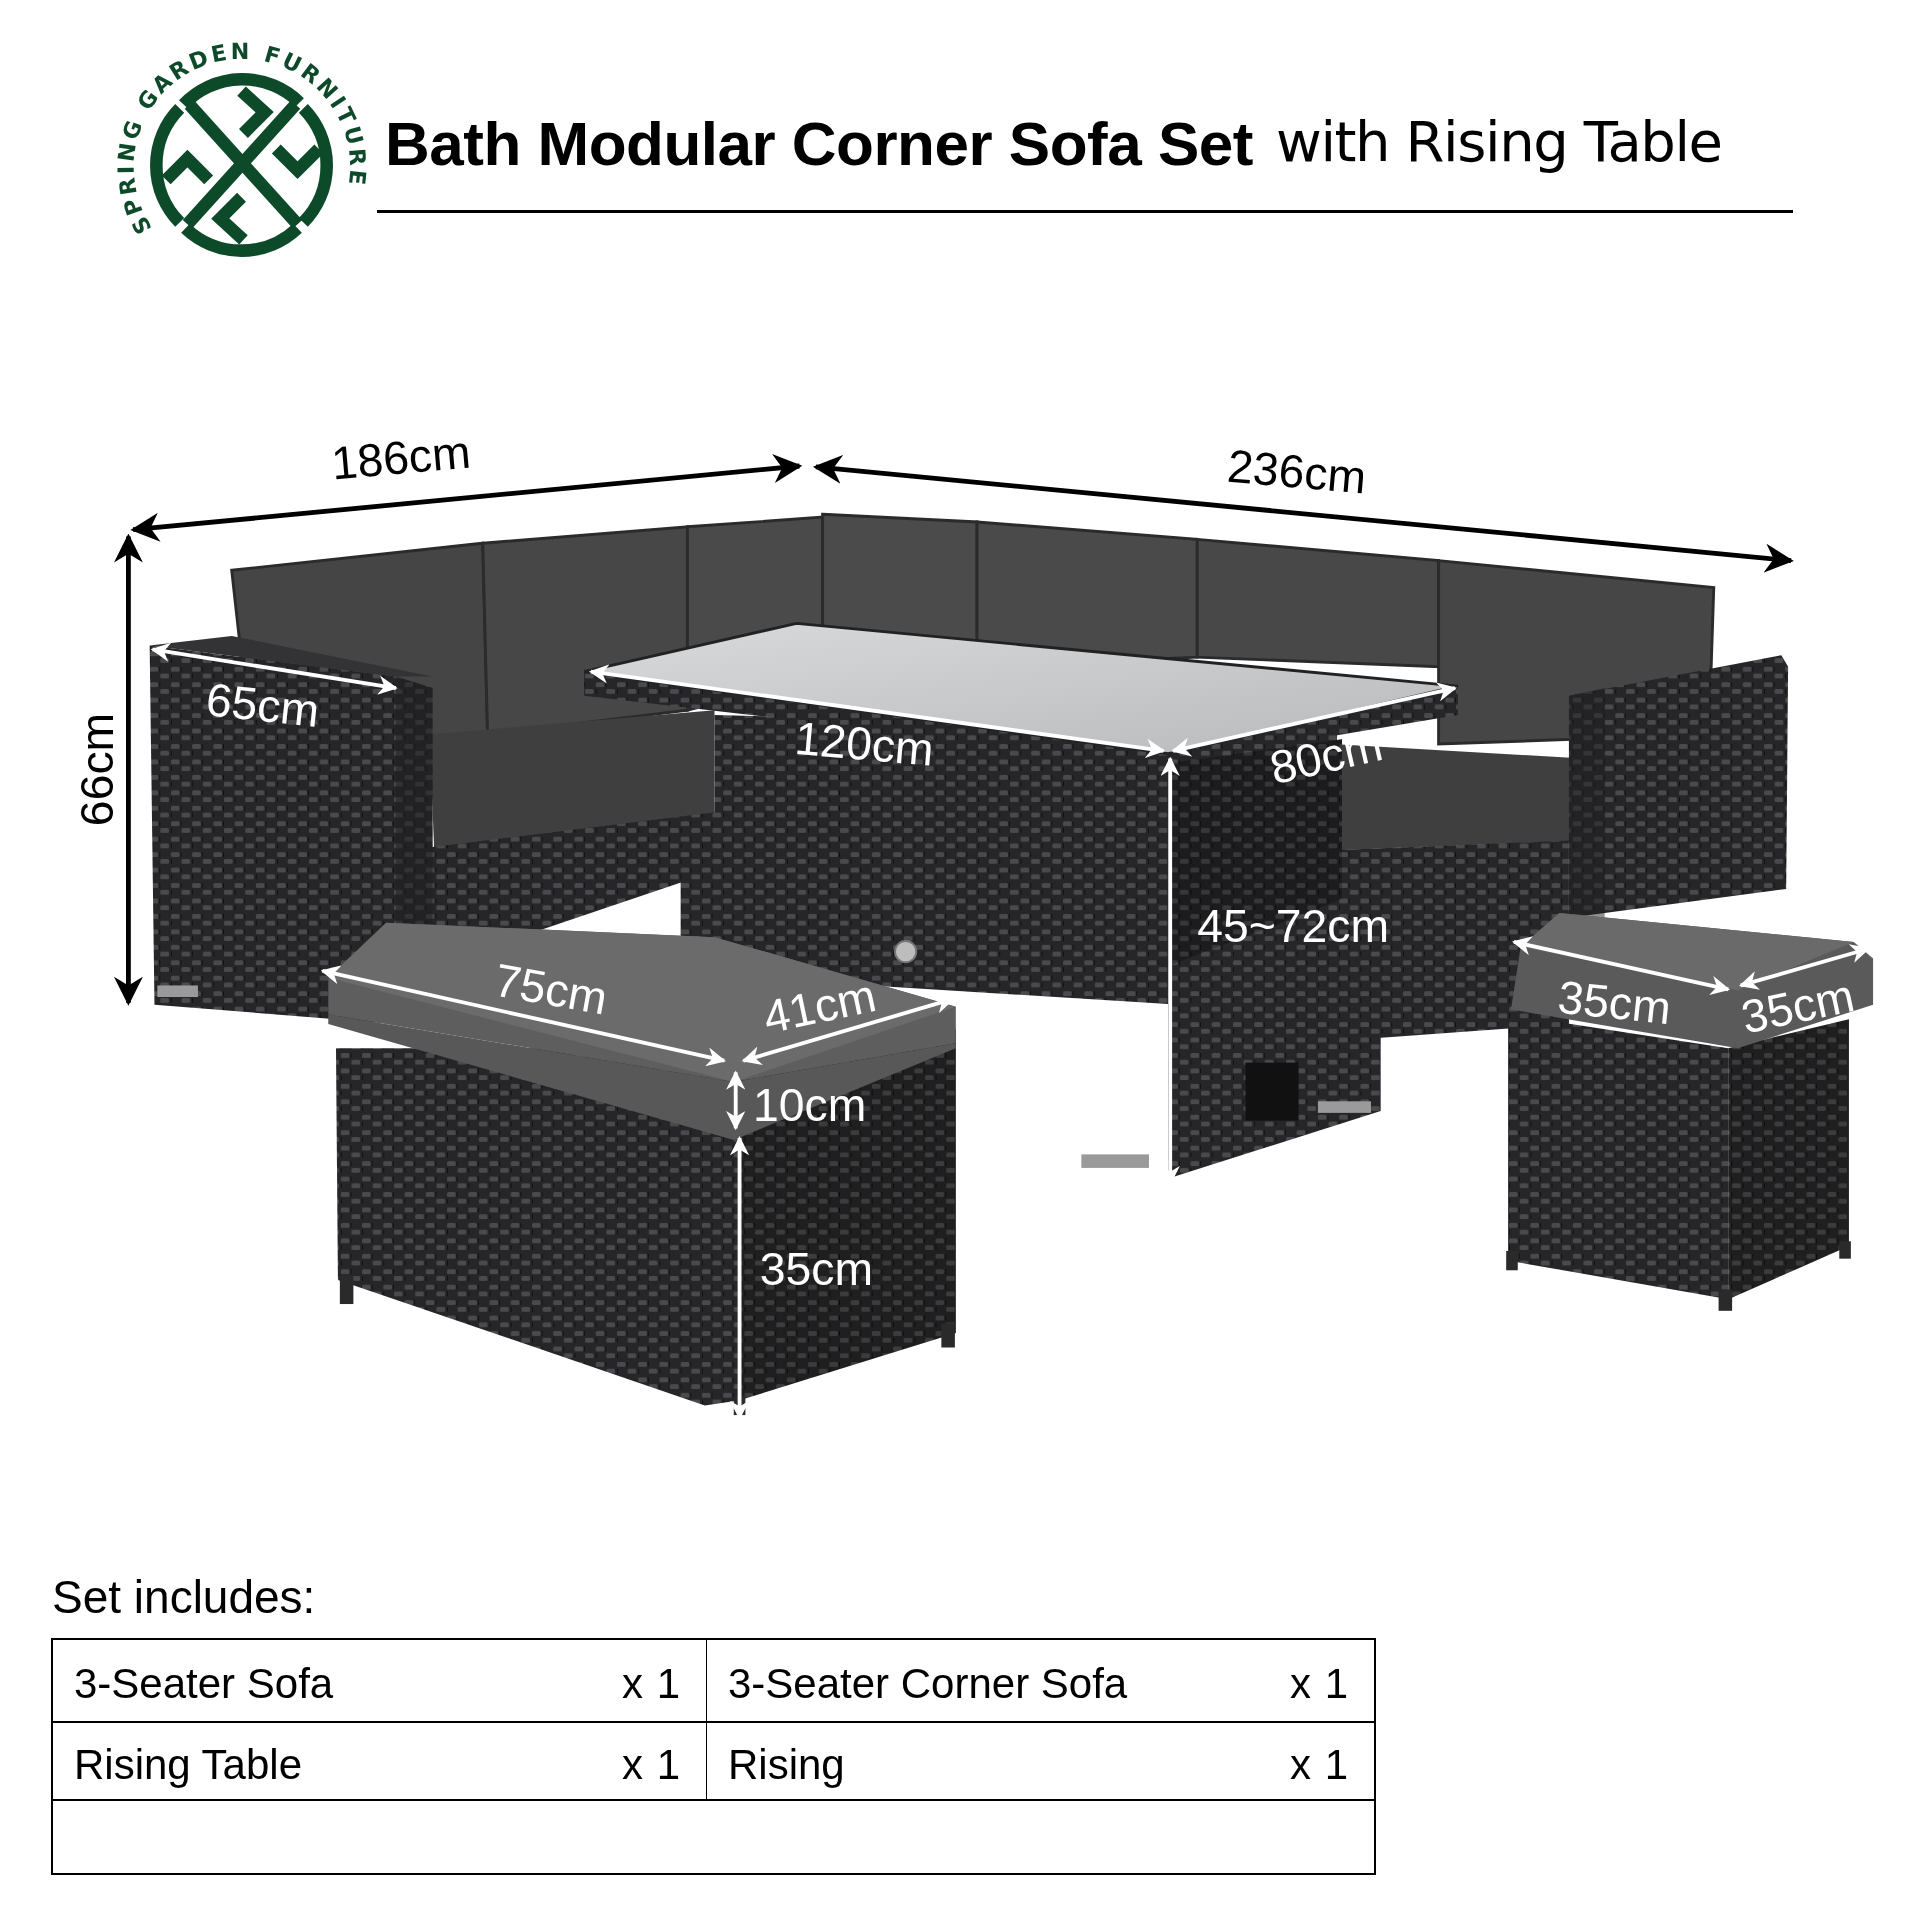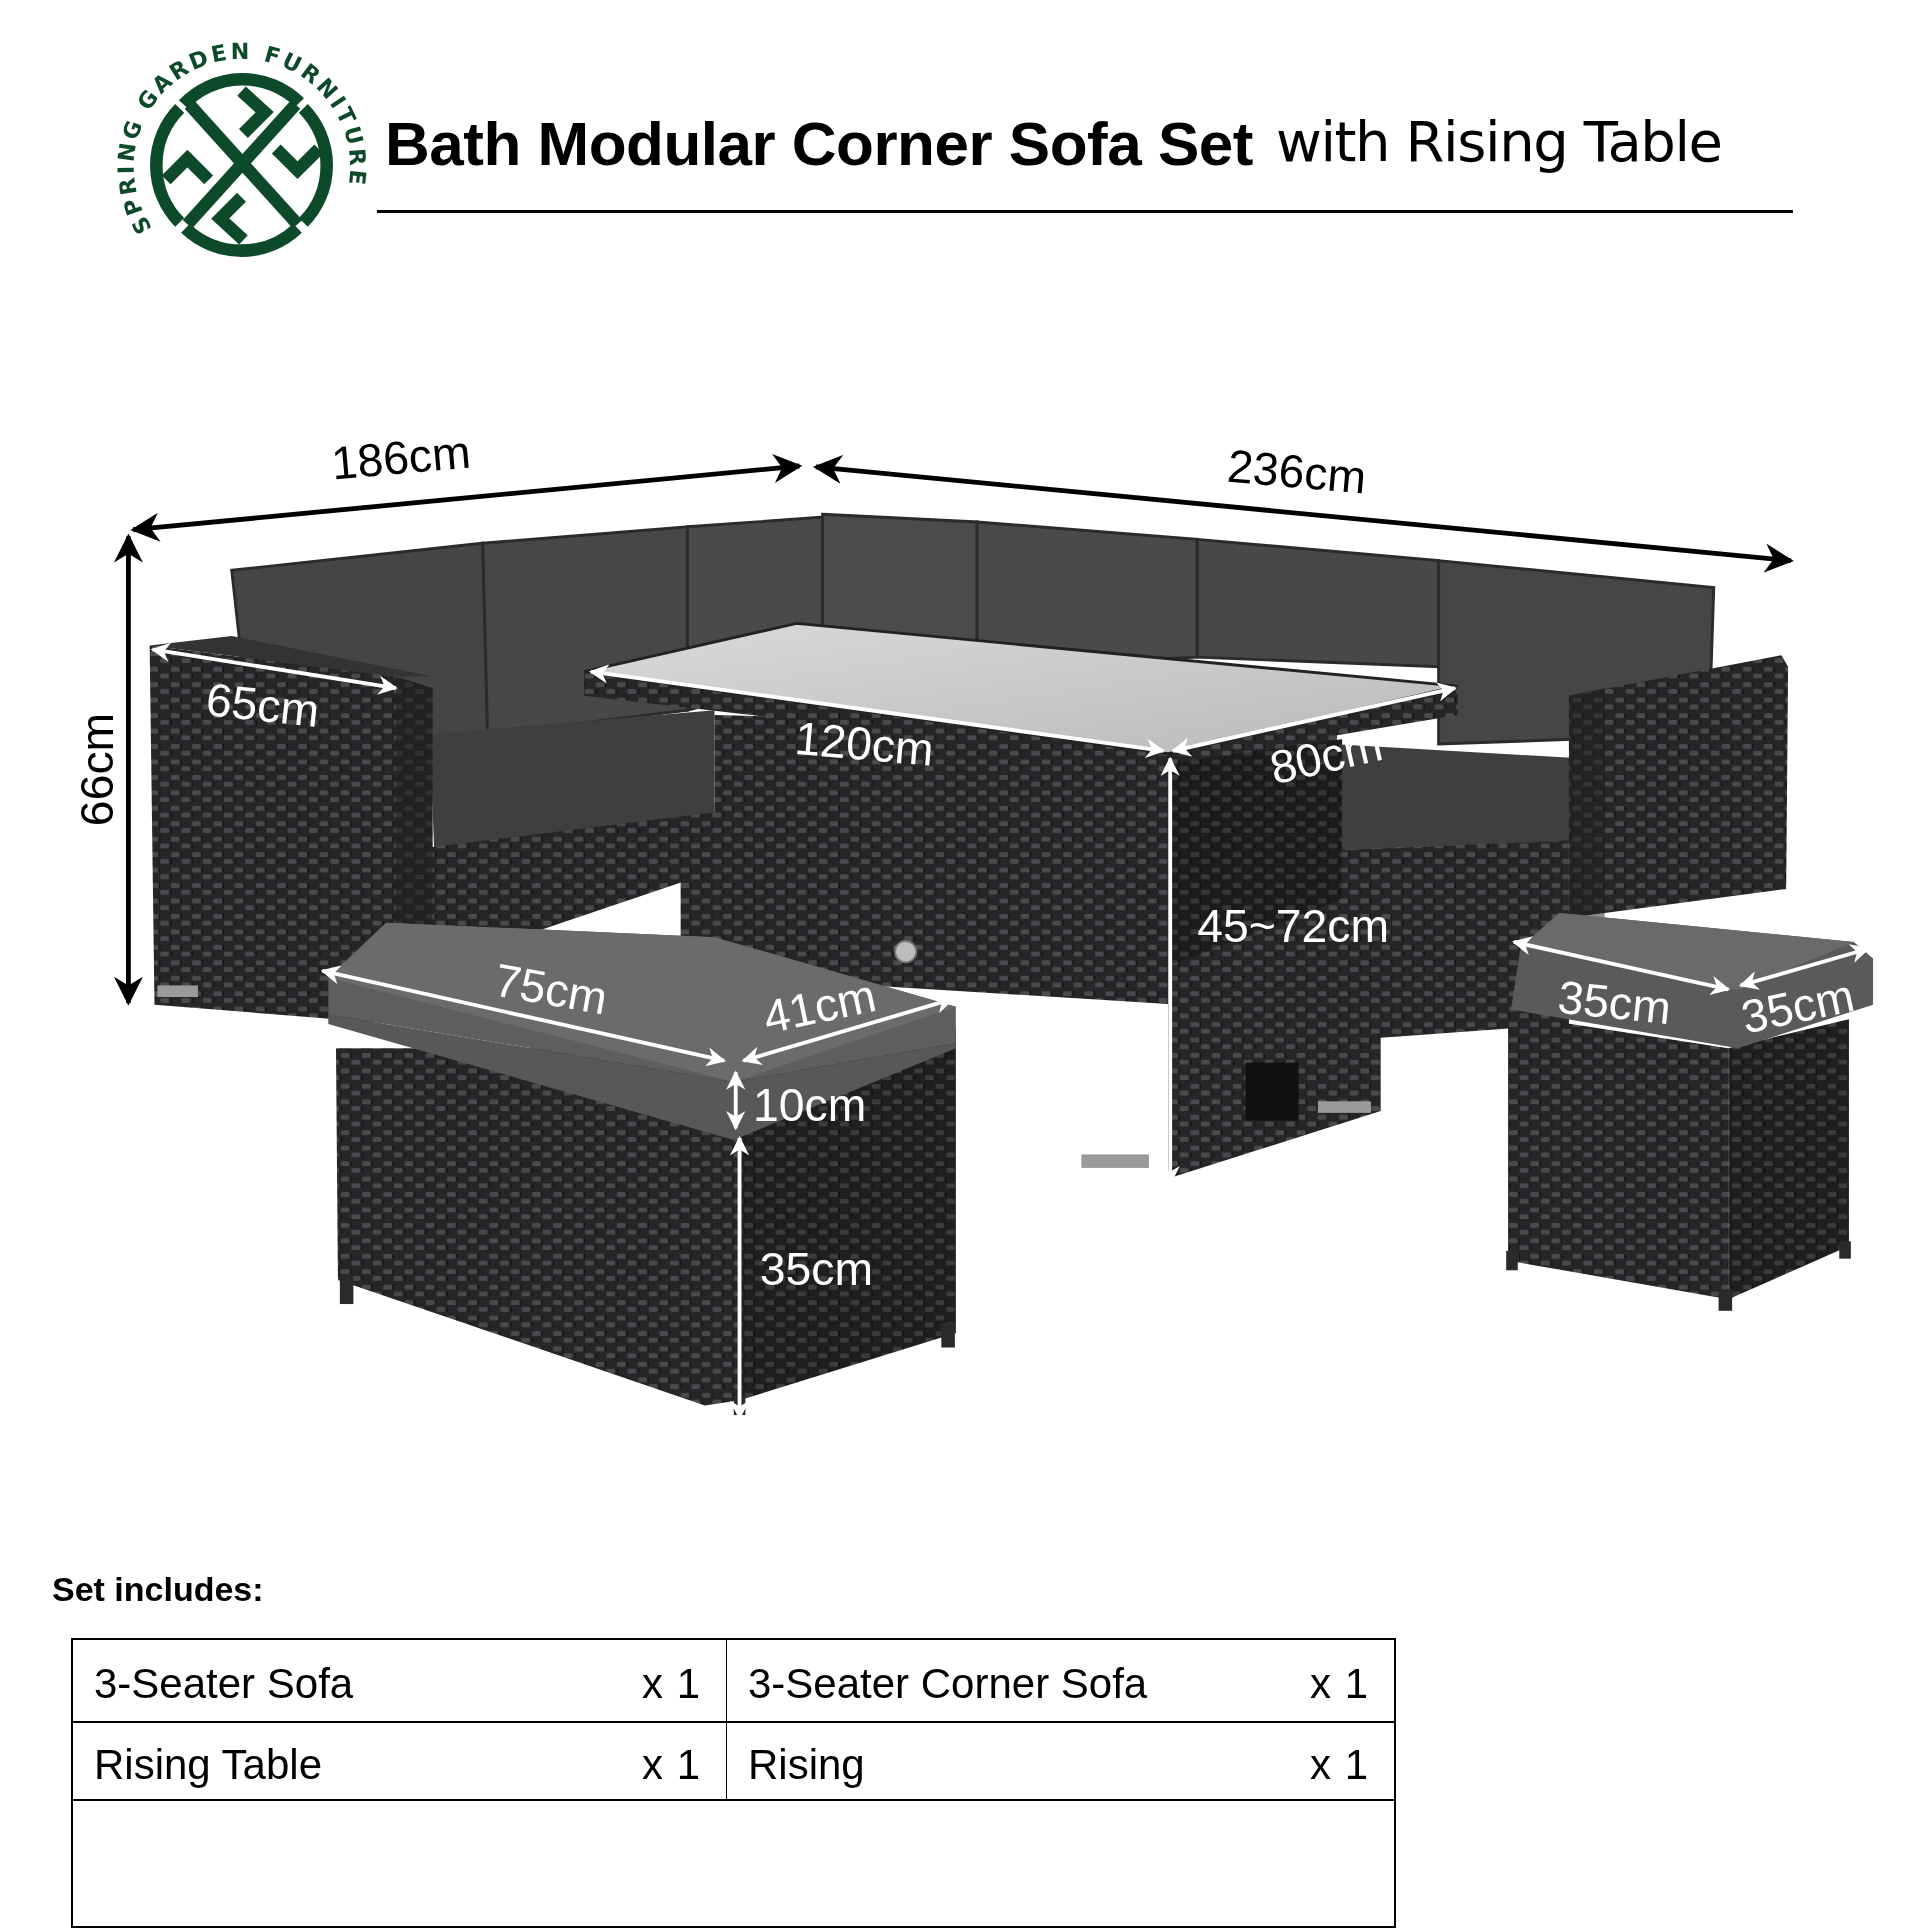--- a/index.html
+++ b/index.html
@@ -12,7 +12,7 @@
   #scene { left:0; top:406px; width:1931px; height:1043px; }
   .dim-dark { font-family:"Liberation Sans", sans-serif; font-size:48px; fill:#000; }
   .dim-light { font-family:"Liberation Sans", sans-serif; font-size:48px; fill:#fff; }
-  #set-heading { left:52px; top:1570px; font-weight:bold; font-size:34px; white-space:nowrap; }
+  #set-heading { left:52px; top:1570px; font-weight:normal; font-size:46px; white-space:nowrap; }
   #includes-table { left:51px; top:1638px; width:1325px; height:290px; border:2.9px solid #000; box-sizing:border-box; display:grid; grid-template-columns:654px 1fr; grid-template-rows:83px 78px 1fr;margin-left:20px; }
   .cell { box-sizing:border-box; display:flex; align-items:center; justify-content:space-between; padding:0 25px 0 21px; font-size:42px; white-space:nowrap; }
   .cell.b-right { border-right:1.9px solid #000; }

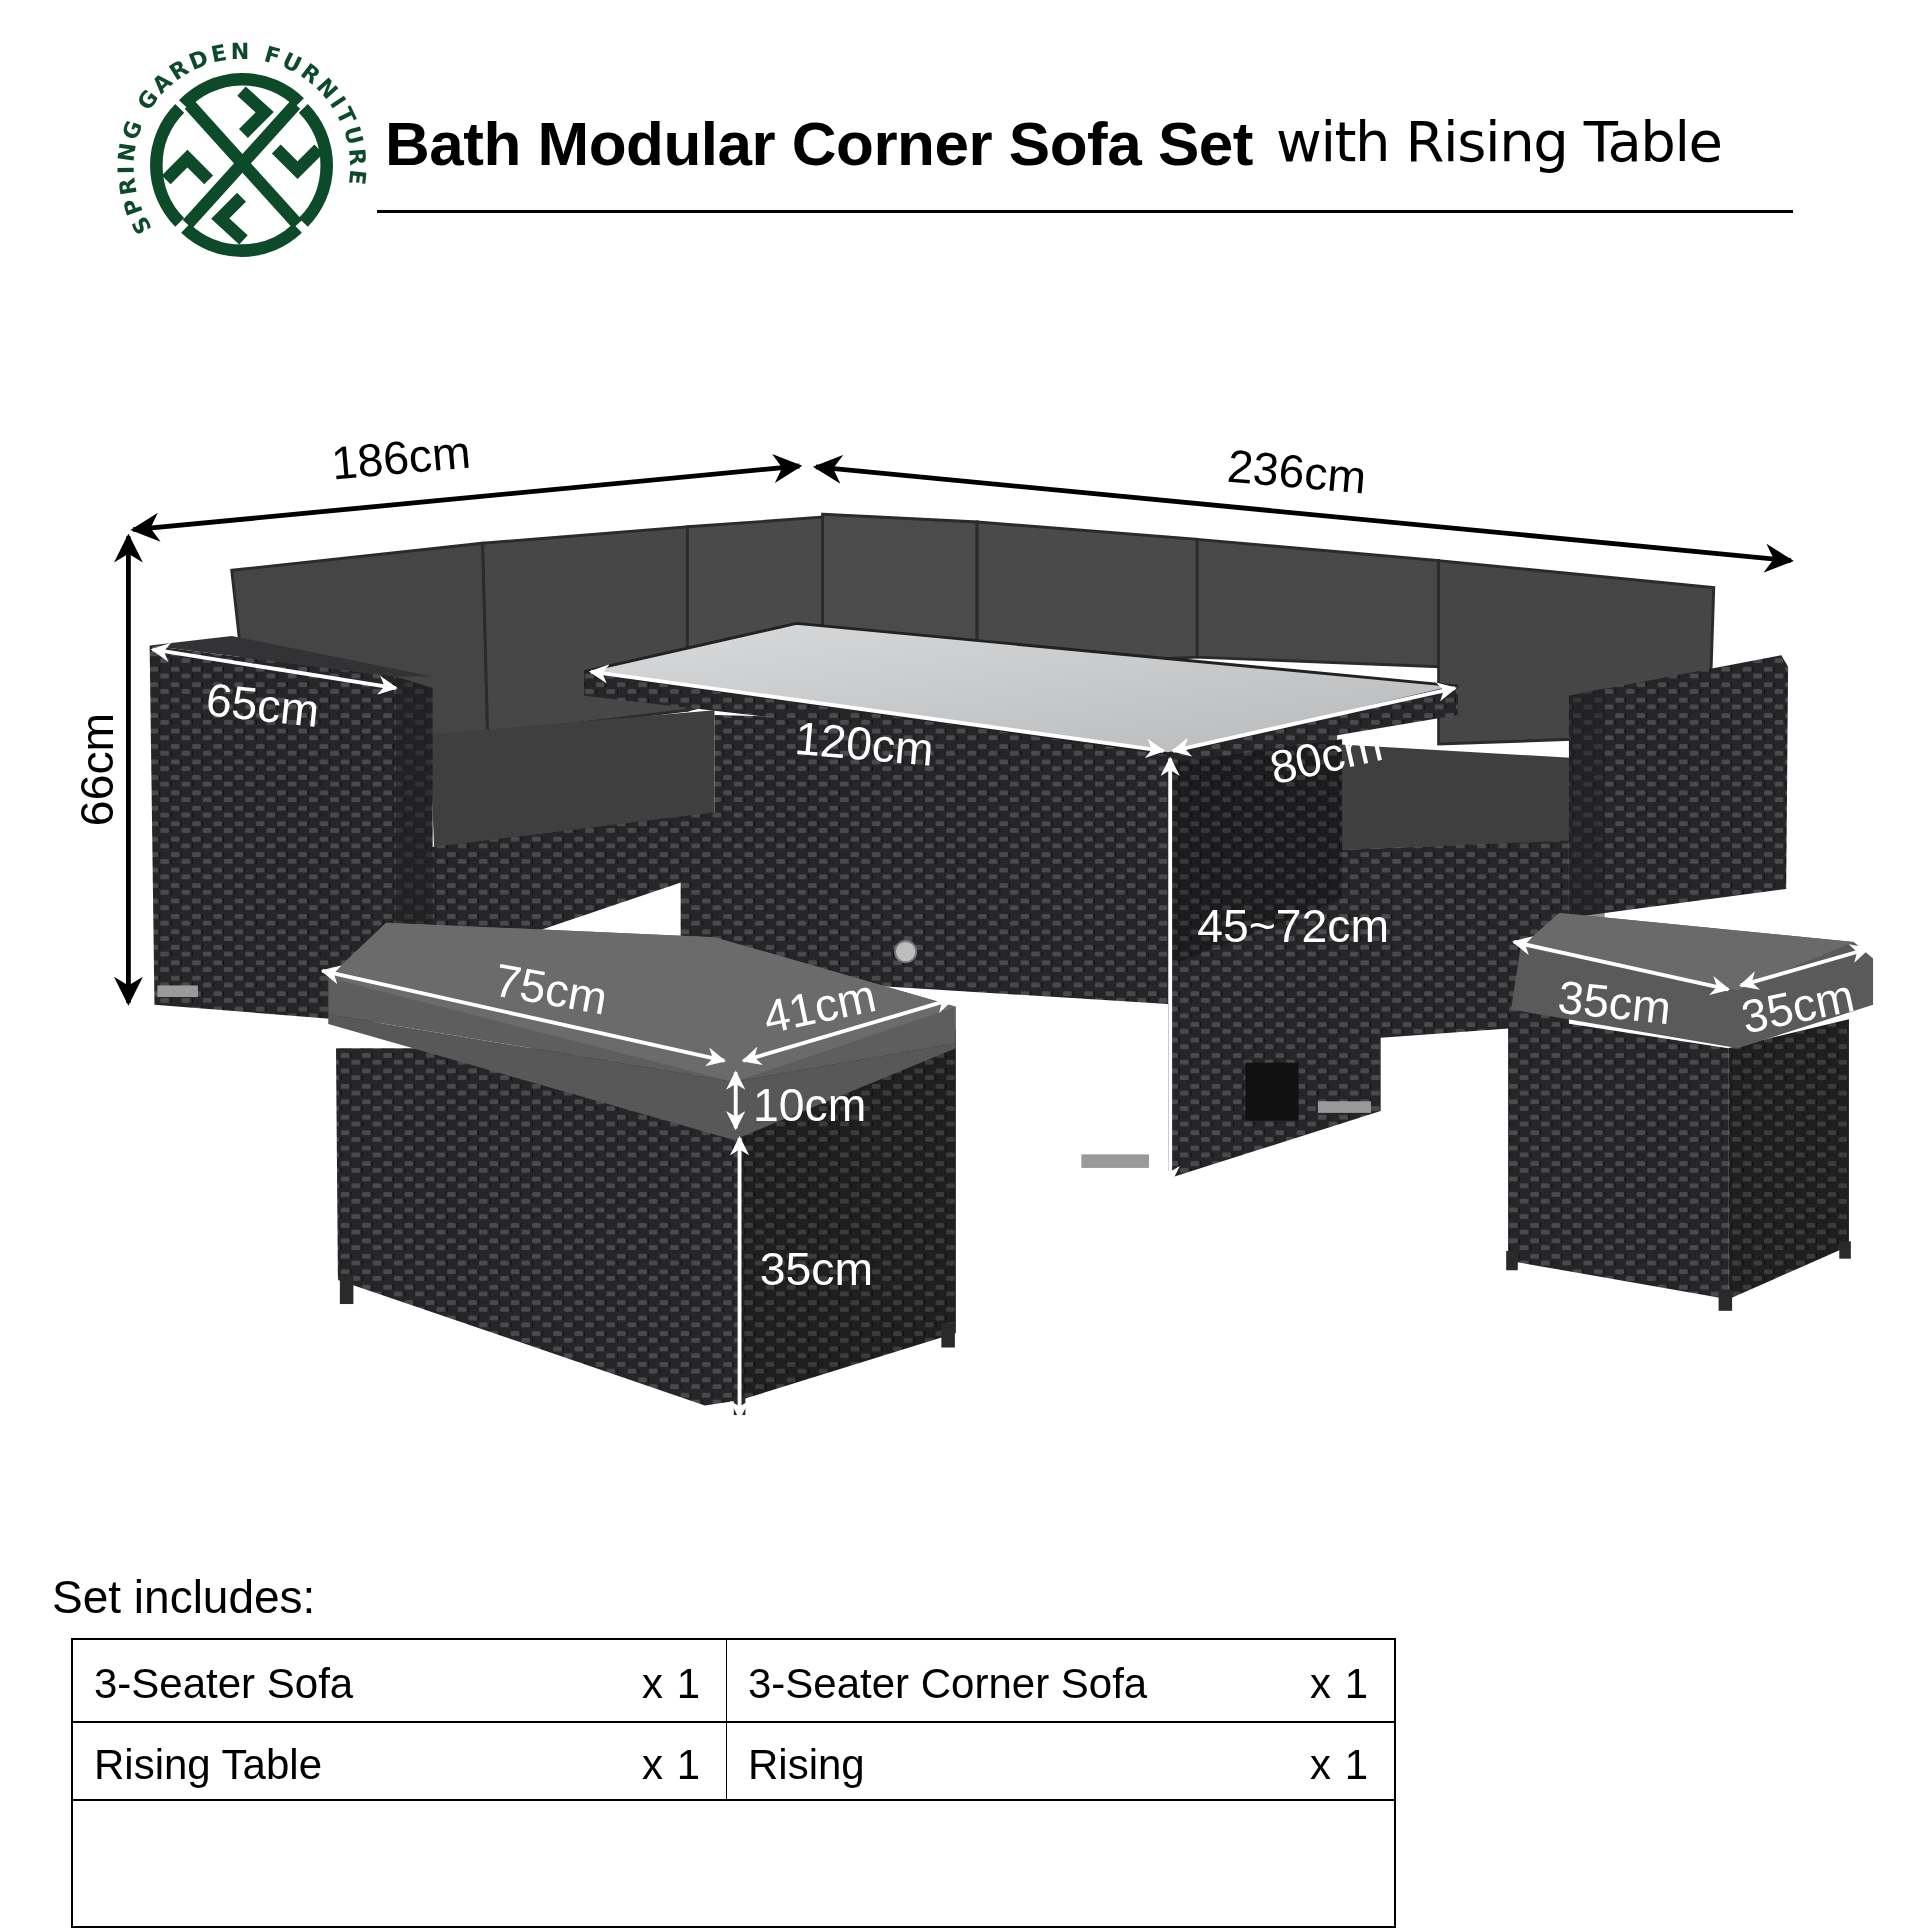--- a/index.html
+++ b/index.html
@@ -13,7 +13,7 @@
   .dim-dark { font-family:"Liberation Sans", sans-serif; font-size:48px; fill:#000; }
   .dim-light { font-family:"Liberation Sans", sans-serif; font-size:48px; fill:#fff; }
   #set-heading { left:52px; top:1570px; font-weight:normal; font-size:46px; white-space:nowrap; }
-  #includes-table { left:51px; top:1638px; width:1325px; height:290px; border:2.9px solid #000; box-sizing:border-box; display:grid; grid-template-columns:654px 1fr; grid-template-rows:83px 78px 1fr;margin-left:20px; }
+  #includes-table { left:51px; top:1638px; width:1325px; height:237px; border:2.9px solid #000; box-sizing:border-box; display:grid; grid-template-columns:654px 1fr; grid-template-rows:83px 78px 1fr; }
   .cell { box-sizing:border-box; display:flex; align-items:center; justify-content:space-between; padding:0 25px 0 21px; font-size:42px; white-space:nowrap; }
   .cell.b-right { border-right:1.9px solid #000; }
   .cell.b-bottom { border-bottom:2.9px solid #000; }

